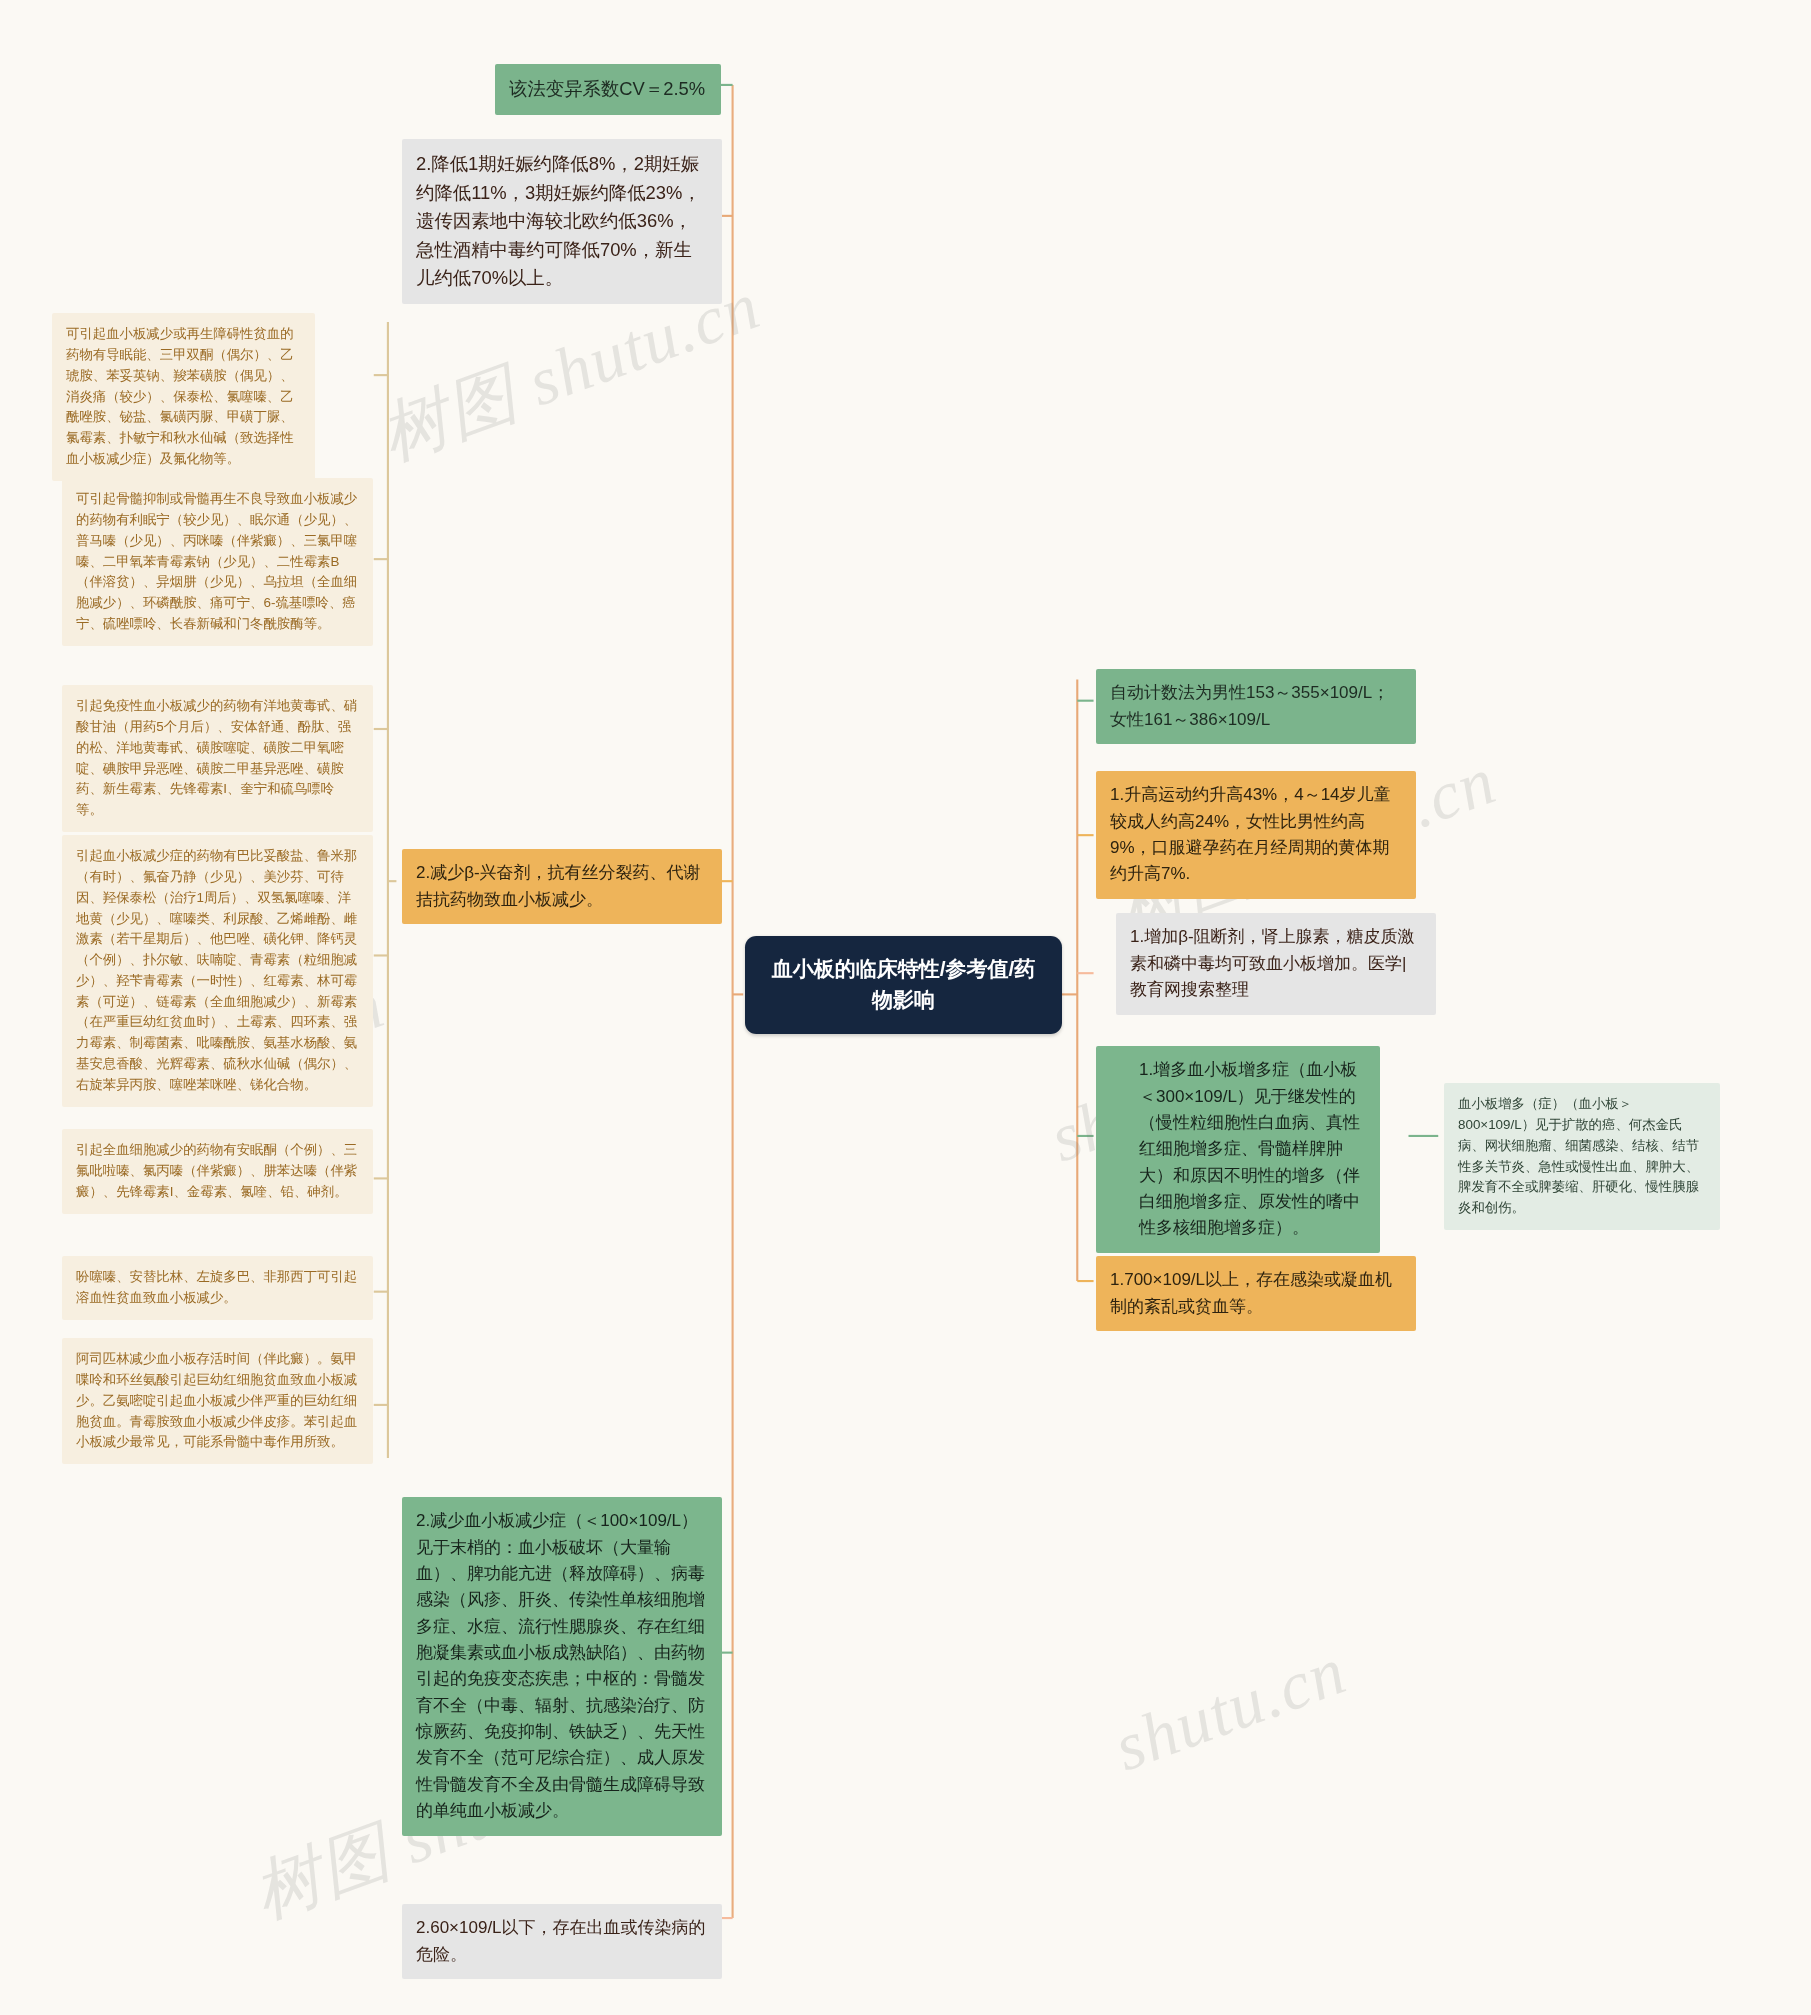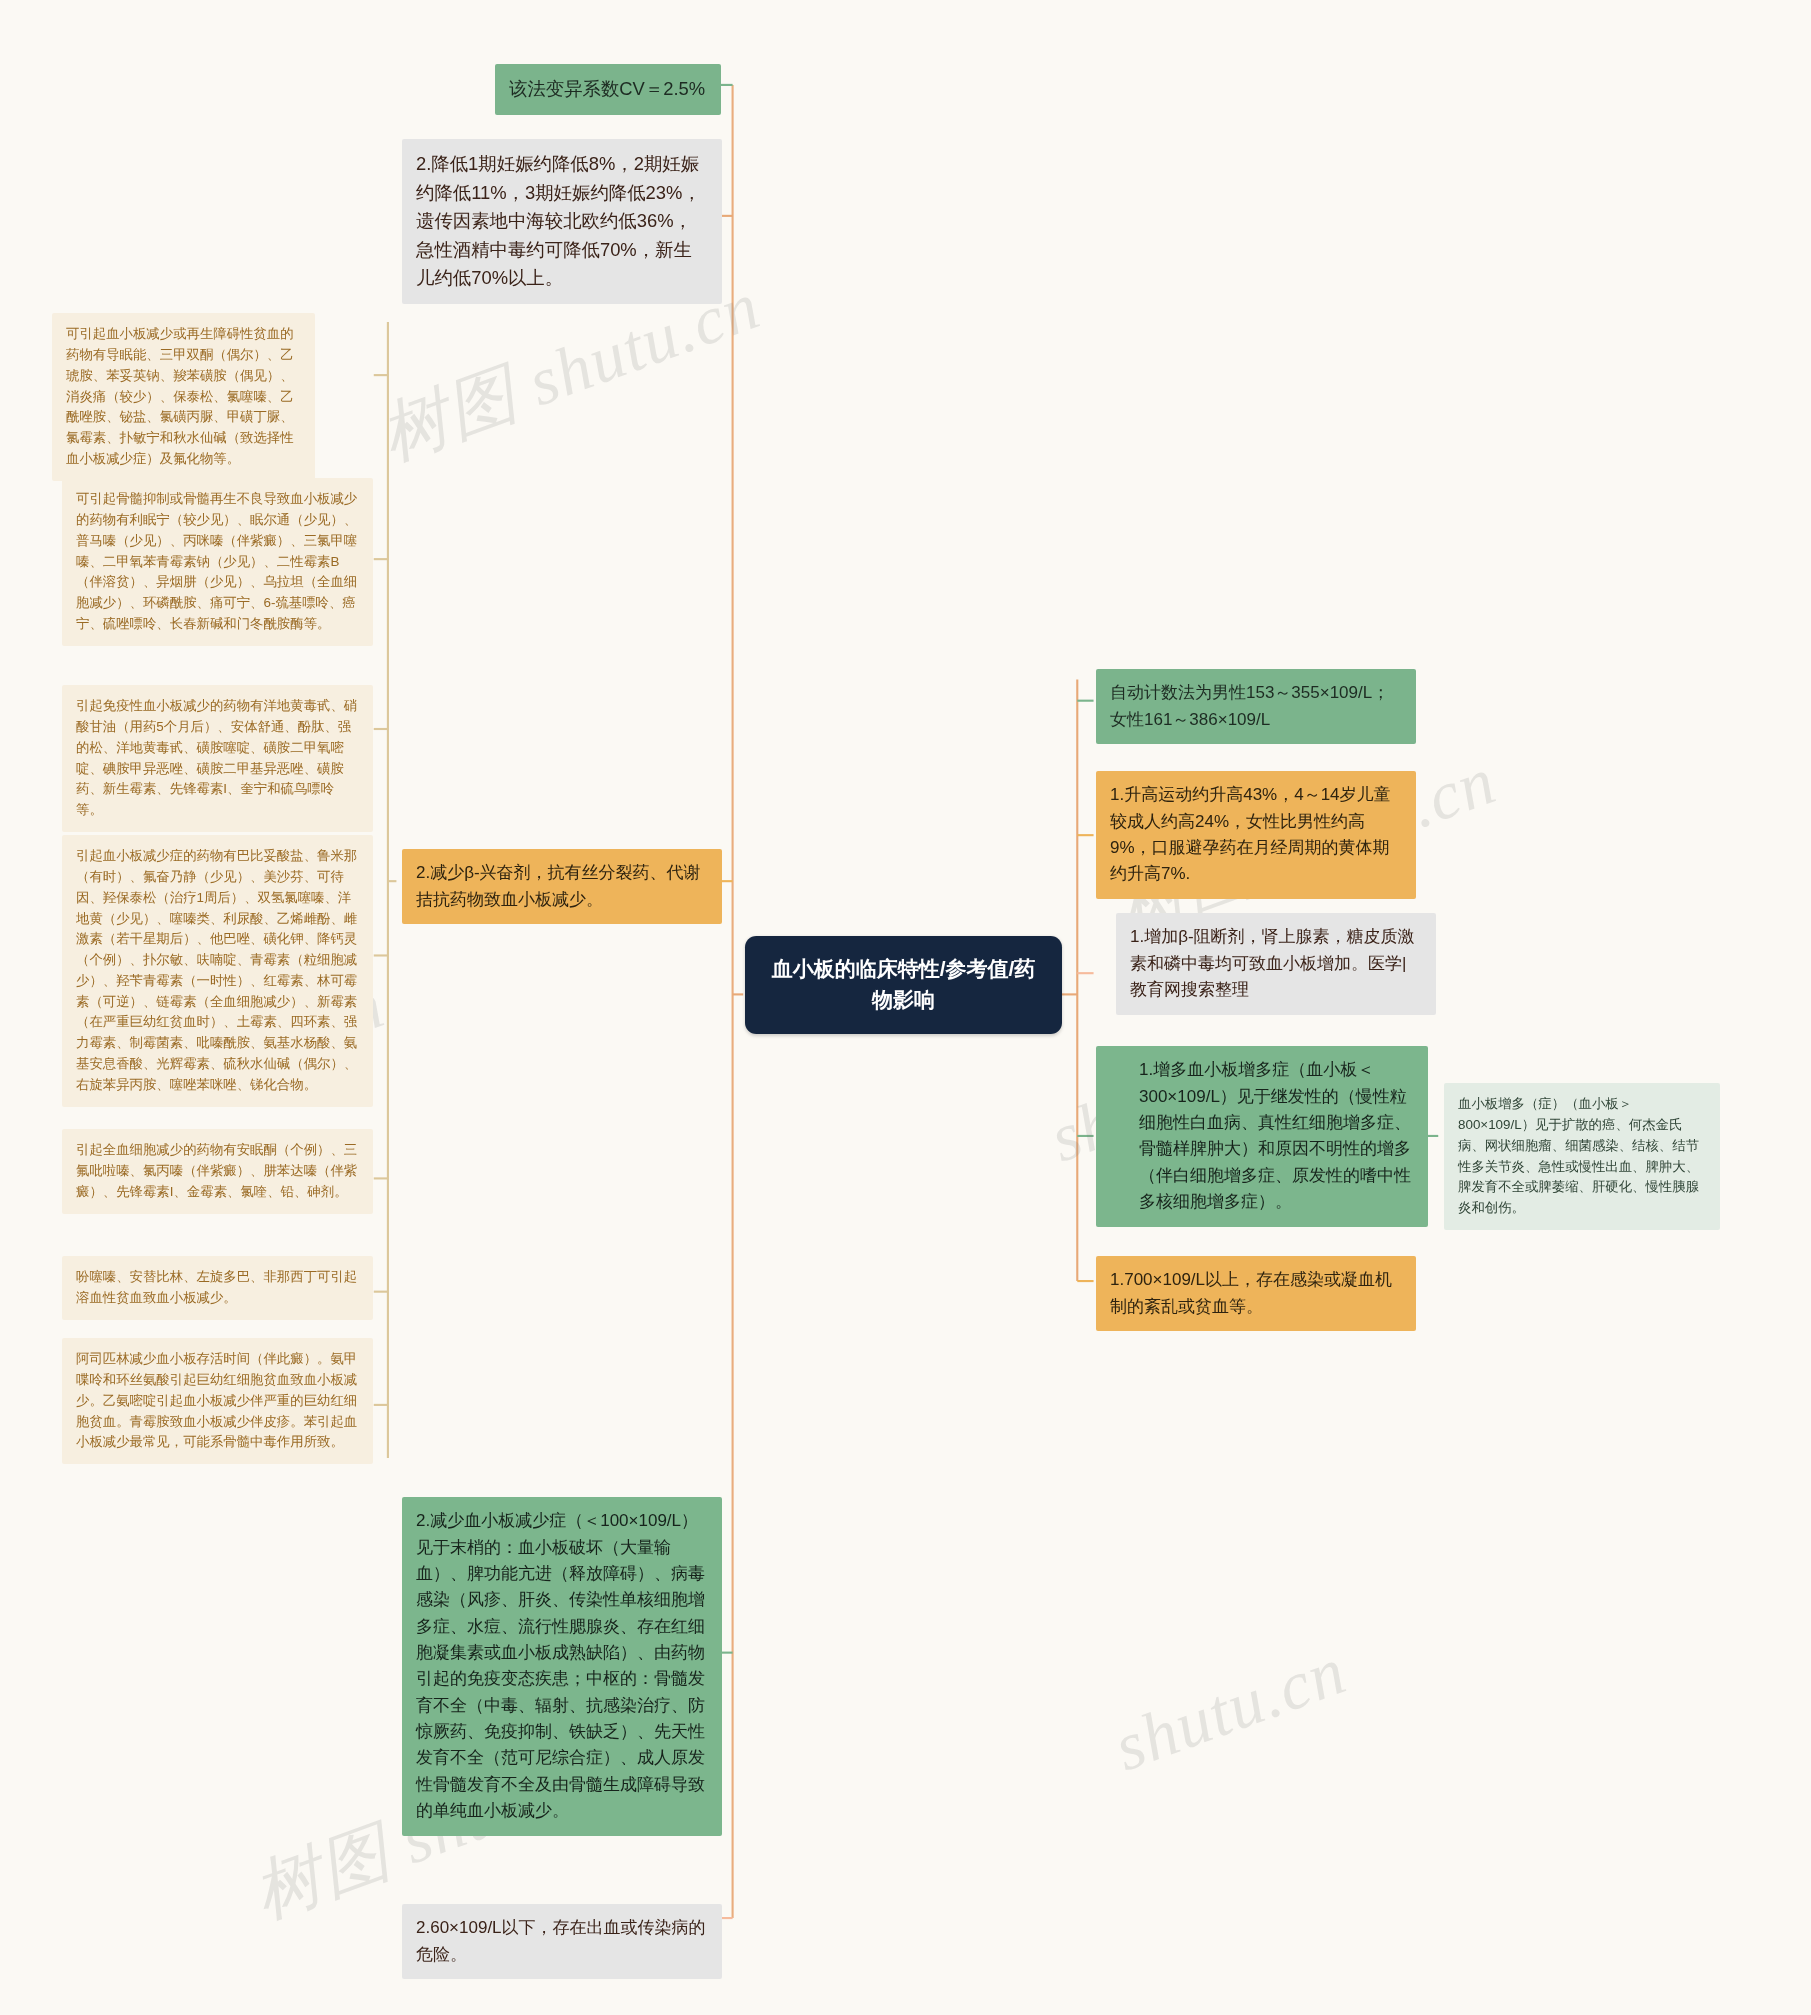--- a/index.html
+++ b/index.html
@@ -151,7 +151,7 @@
 
 <div class="node salmon fs24" style="left:1096px; top:913px; width:320px;margin-left:20px;">1.增加β-阻断剂，肾上腺素，糖皮质激素和磷中毒均可致血小板增加。医学|教育网搜索整理</div>
 
-<div class="node green2 fs24" style="left:1096px; top:1046px; width:332px;padding-left:43px;">1.增多血小板增多症（血小板＜300×109/L）见于继发性的（慢性粒细胞性白血病、真性红细胞增多症、骨髓样脾肿大）和原因不明性的增多（伴白细胞增多症、原发性的嗜中性多核细胞增多症）。</div>
+<div class="node green2 fs24" style="left:1096px; top:1046px; width:284px;padding-left:43px;">1.增多血小板增多症（血小板＜300×109/L）见于继发性的（慢性粒细胞性白血病、真性红细胞增多症、骨髓样脾肿大）和原因不明性的增多（伴白细胞增多症、原发性的嗜中性多核细胞增多症）。</div>
 
 <div class="node orange fs24" style="left:1096px; top:1256px; width:320px;">1.700×109/L以上，存在感染或凝血机制的紊乱或贫血等。</div>
 

